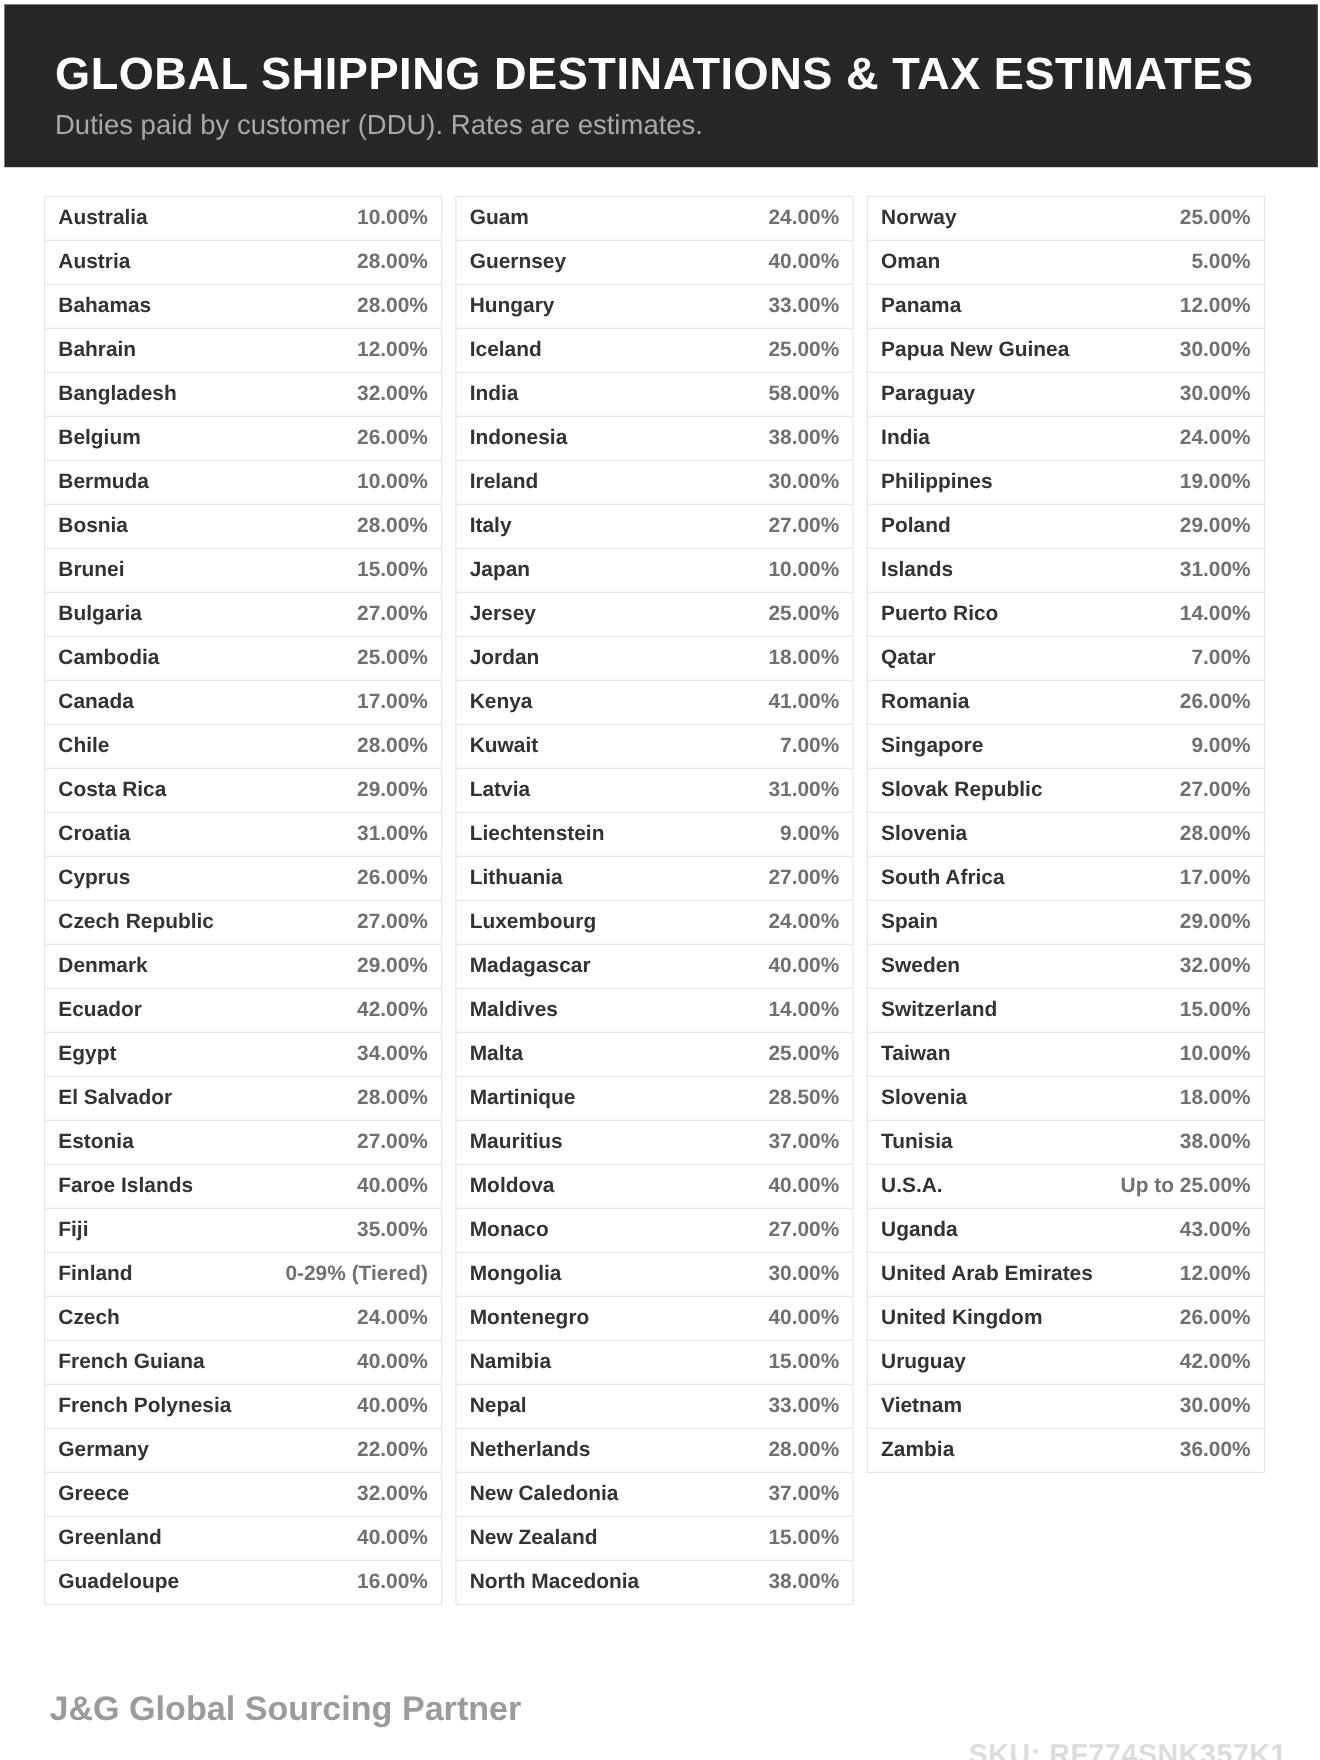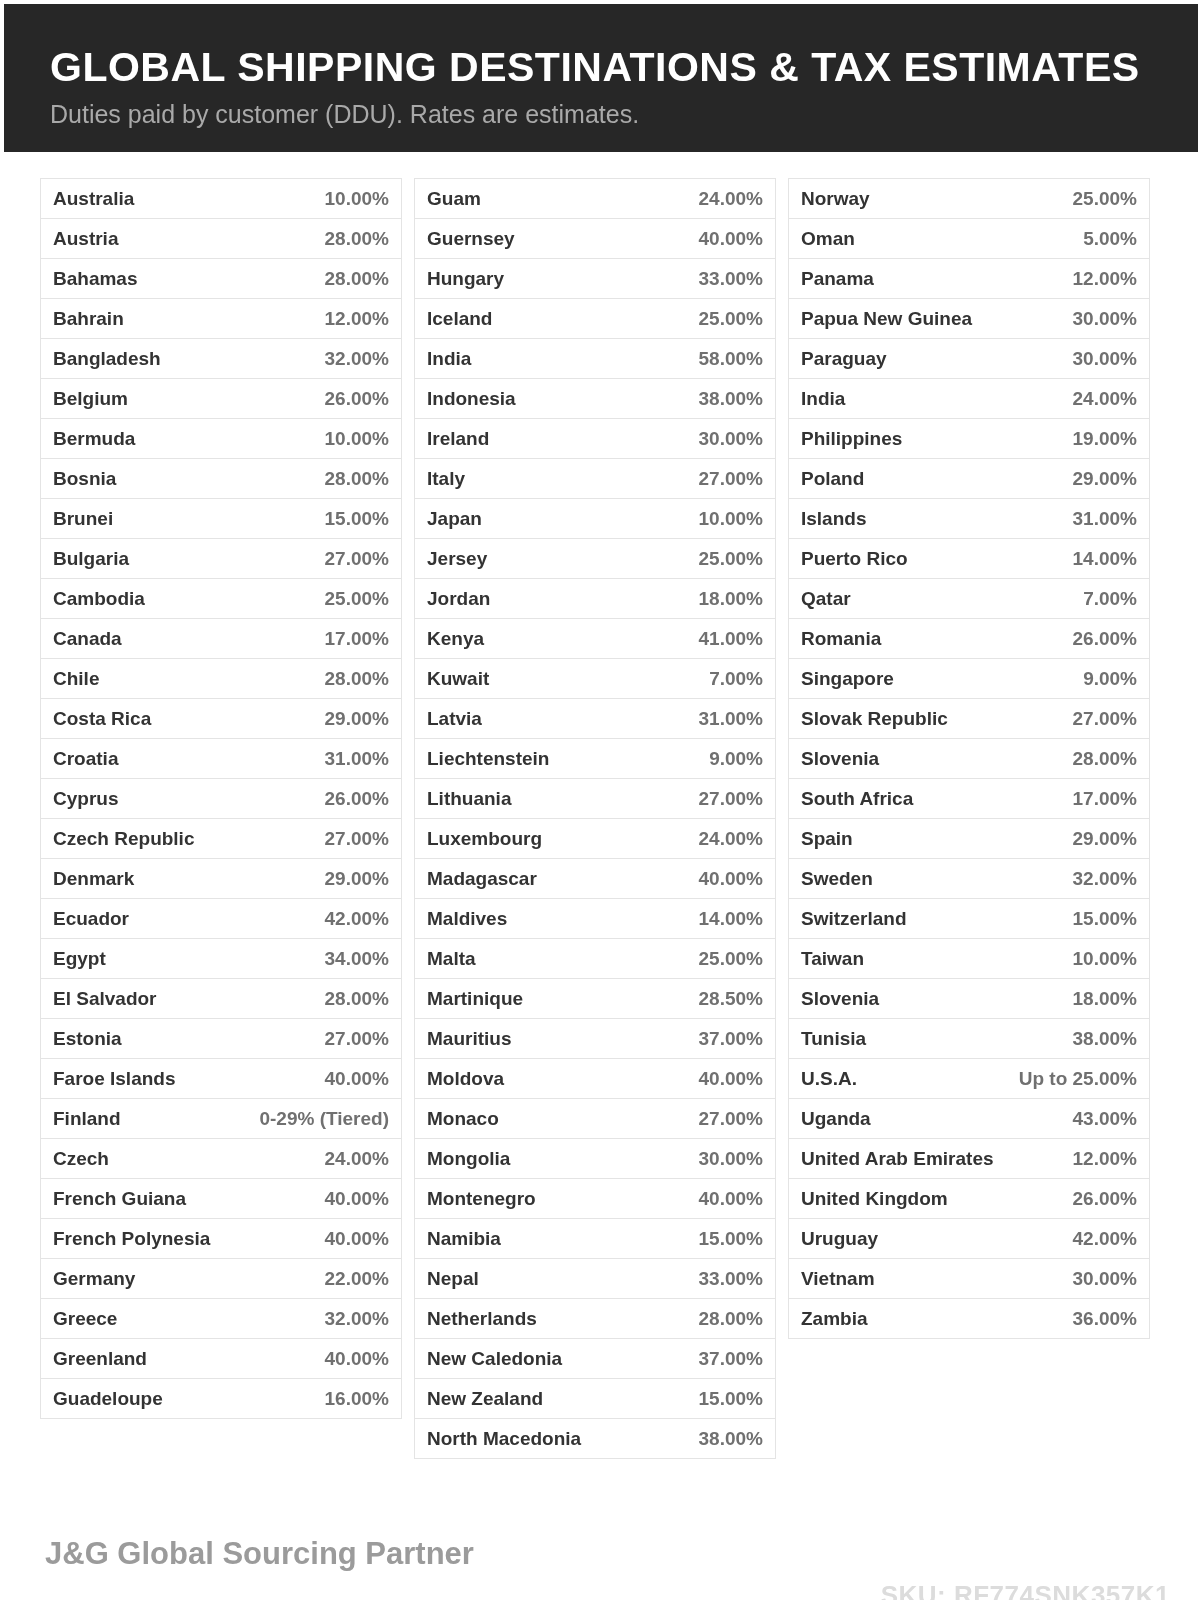--- a/index.html
+++ b/index.html
@@ -213,6 +213,10 @@
     <span class="rate">40.00%</span>
   </div>
 
+  <div class="row">
+    <span class="country">Fiji</span>
+    <span class="rate">35.00%</span>
+  </div>
 
   <div class="row">
     <span class="country">Finland</span>

